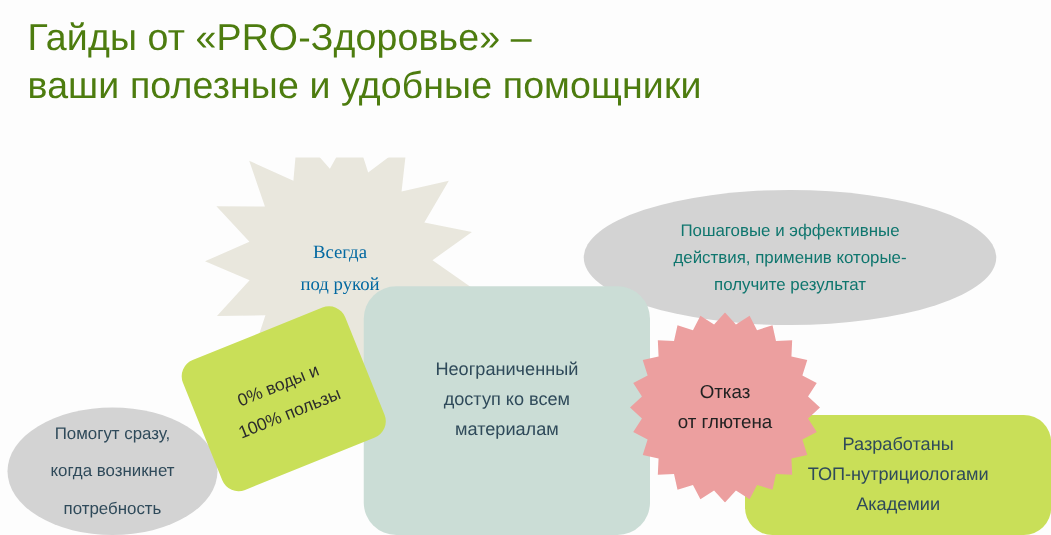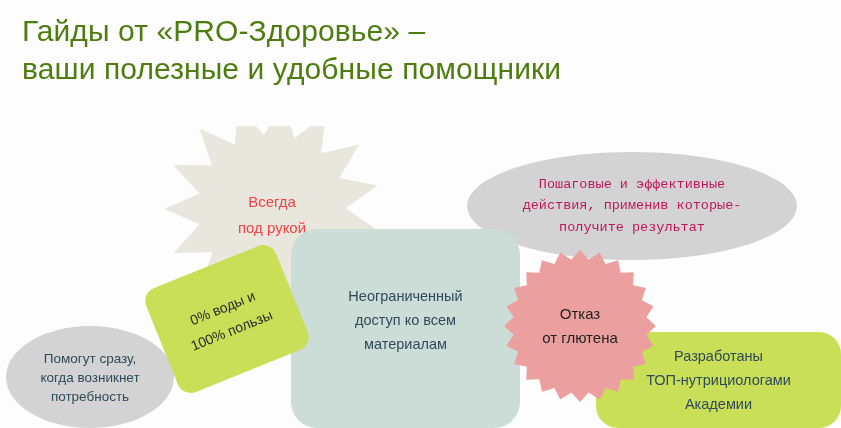--- a/index.html
+++ b/index.html
@@ -188,7 +188,7 @@
   </div>
 
   <div class="shape z4" id="ellipse-right" style="background: rgb(211, 211, 211);">
-    <div class="txt" style="color: #be185d; font-family: Liberation Mono, monospace;">Пошаговые и эффективные
+    <div class="txt" style="color: #0f766e;">Пошаговые и эффективные
 действия, применив которые-
 получите результат</div>
   </div>

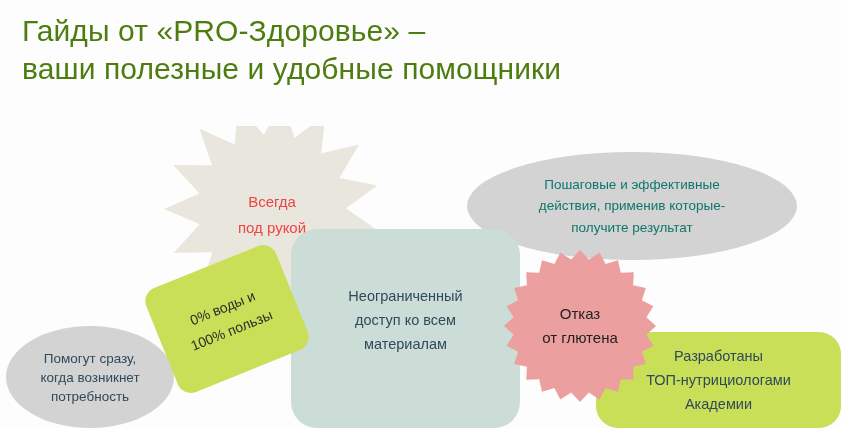--- a/index.html
+++ b/index.html
@@ -183,7 +183,7 @@
         <polygon id="star-poly" fill="#e9e7dd" points="119.78,-24.96 131.53,12.01 162.56,-11.28 158.26,27.27 196.07,18.61 176.46,52.08 214.53,59.55 183.00,82.15 214.74,104.46 176.74,112.28 196.67,145.57 158.77,137.26 163.44,175.77 132.20,152.77 120.80,189.85 101.61,156.13 76.11,185.37 72.30,146.76 37.11,163.10 49.34,126.28 10.55,126.89 36.69,98.23 1.00,83.01 36.55,67.46 10.13,39.04 48.93,39.29 36.36,2.58 71.70,18.59 75.14,-20.06 100.92,8.94"></polygon>
       </svg>
     </div>
-    <div class="txt" style="color: #ef4444;">Всегда
+    <div class="txt" style="color: #0369a1; font-family: Liberation Serif, serif;">Всегда
 под рукой</div>
   </div>
 

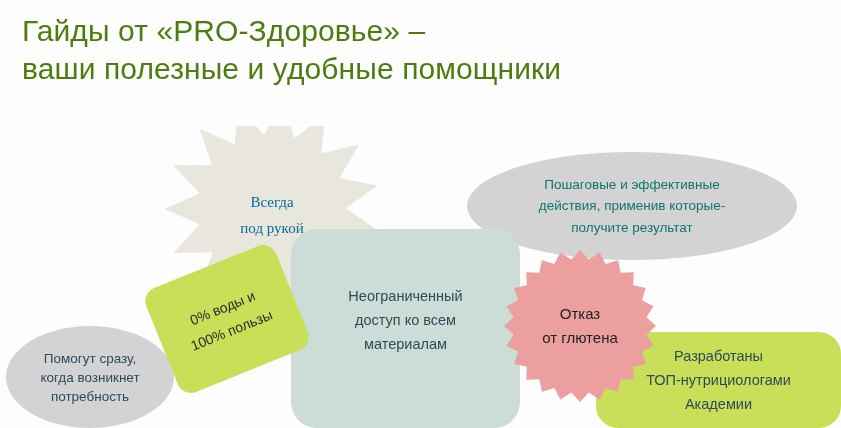--- a/index.html
+++ b/index.html
@@ -66,7 +66,7 @@
   }
   #ellipse-left .txt {
     font-size: 13.5px;
-    line-height: 19px;
+    line-height: 30px;
     color: #2f4a5a;
   }
 

